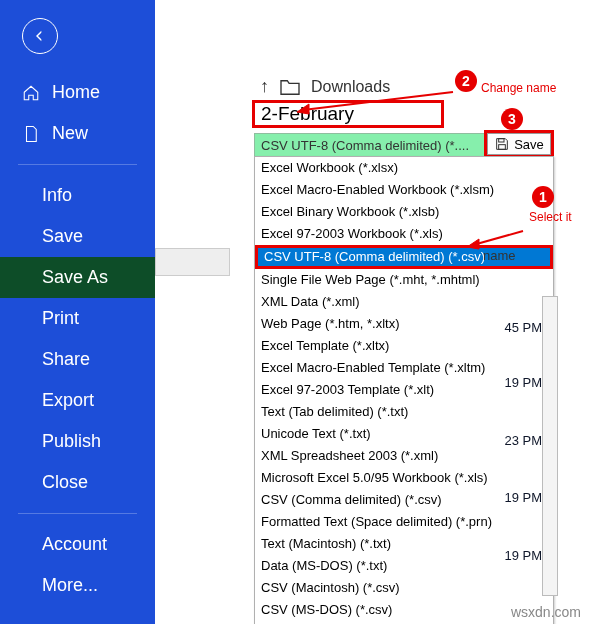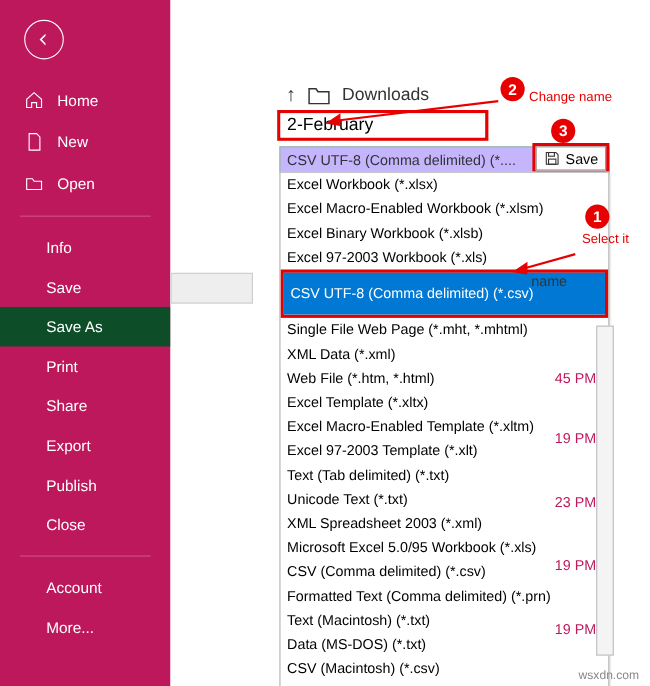--- a/index.html
+++ b/index.html
@@ -4,7 +4,7 @@
 <style>
   * { box-sizing: border-box; margin: 0; padding: 0; font-family: "Segoe UI", Arial, sans-serif; }
   body { width: 591px; height: 624px; overflow: hidden; background: #fff; position: relative; }
-  .sidebar { position: absolute; left: 0; top: 0; width: 155px; height: 624px; background: #be185d; color: #fff; font-size: 14px; }
+  .sidebar { position: absolute; left: 0; top: 0; width: 155px; height: 624px; background: #1d4ed8; color: #fff; font-size: 18px; }
   .back-btn { width: 36px; height: 36px; border: 1.5px solid #fff; border-radius: 50%; margin: 18px 0 18px 22px; display: flex; align-items: center; justify-content: center; cursor: pointer; }
   .back-btn svg { width: 16px; height: 16px; fill: #fff; }
   .nav-item { padding: 10px 0 10px 22px; cursor: pointer; display: flex; align-items: center; gap: 12px; }

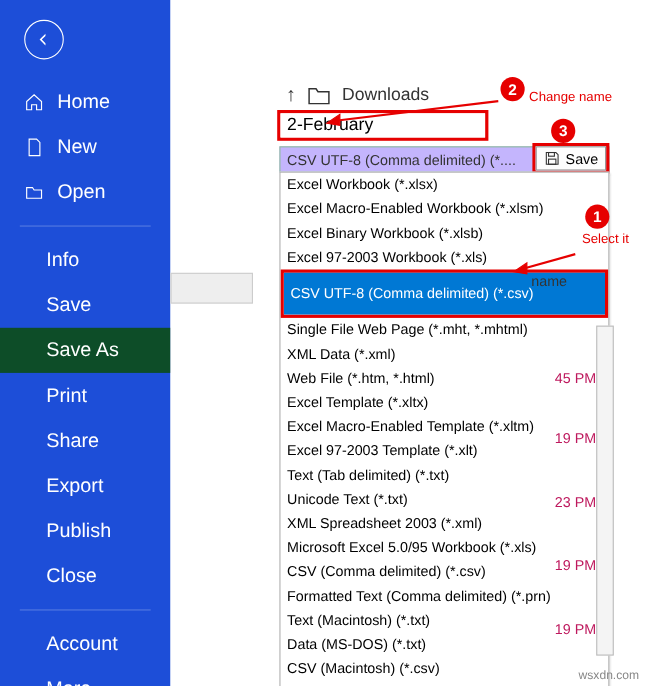--- a/index.html
+++ b/index.html
@@ -19,7 +19,7 @@
   .location-row .arrow { font-size: 18px; color: #333; }
   .location-row .folder-icon { width: 22px; height: 18px; }
   .filename-box { position: absolute; left: 97px; top: 100px; width: 192px; height: 28px; border: 3px solid #e60000; background: #fff; }
-  .filename-input { width: 100%; height: 100%; border: none; outline: none; padding: 0 6px; font-size: 16px; }
+  .filename-input { width: 100%; height: 100%; border: none; outline: none; padding: 0 6px; font-size: 19px; }
   .filetype-select { position: absolute; left: 99px; top: 133px; width: 300px; height: 24px; background: #c4b5fd; border: 1px solid #8fbd9f; display: flex; align-items: center; padding: 0 6px; font-size: 13px; color: #333; cursor: pointer; }
   .filetype-select .caret { margin-left: auto; color: #1a6b3d; }
   .dropdown { position: absolute; left: 99px; top: 156px; width: 300px; height: 544px; background: #fff; border: 1px solid #b0b0b0; overflow-y: hidden; font-size: 13px; box-shadow: 1px 1px 2px rgba(0,0,0,0.2); }

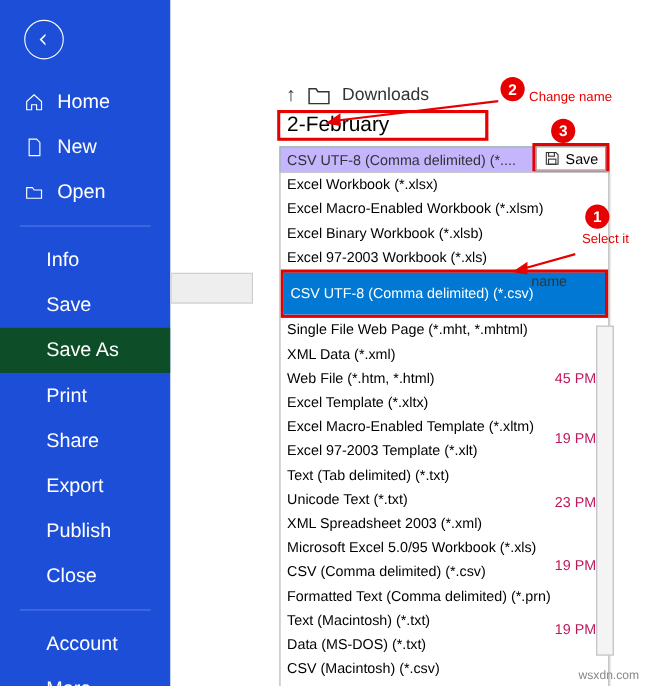--- a/index.html
+++ b/index.html
@@ -20,7 +20,7 @@
   .location-row .folder-icon { width: 22px; height: 18px; }
   .filename-box { position: absolute; left: 97px; top: 100px; width: 192px; height: 28px; border: 3px solid #e60000; background: #fff; }
   .filename-input { width: 100%; height: 100%; border: none; outline: none; padding: 0 6px; font-size: 19px; }
-  .filetype-select { position: absolute; left: 99px; top: 133px; width: 300px; height: 24px; background: #c4b5fd; border: 1px solid #8fbd9f; display: flex; align-items: center; padding: 0 6px; font-size: 13px; color: #333; cursor: pointer; }
+  .filetype-select { position: absolute; left: 99px; top: 133px; width: 300px; height: 24px; background: #86efac; border: 1px solid #8fbd9f; display: flex; align-items: center; padding: 0 6px; font-size: 13px; color: #333; cursor: pointer; }
   .filetype-select .caret { margin-left: auto; color: #1a6b3d; }
   .dropdown { position: absolute; left: 99px; top: 156px; width: 300px; height: 544px; background: #fff; border: 1px solid #b0b0b0; overflow-y: hidden; font-size: 13px; box-shadow: 1px 1px 2px rgba(0,0,0,0.2); }
   .dropdown-item { padding: 2px 6px; line-height: 18px; cursor: pointer; white-space: nowrap; overflow: hidden; }

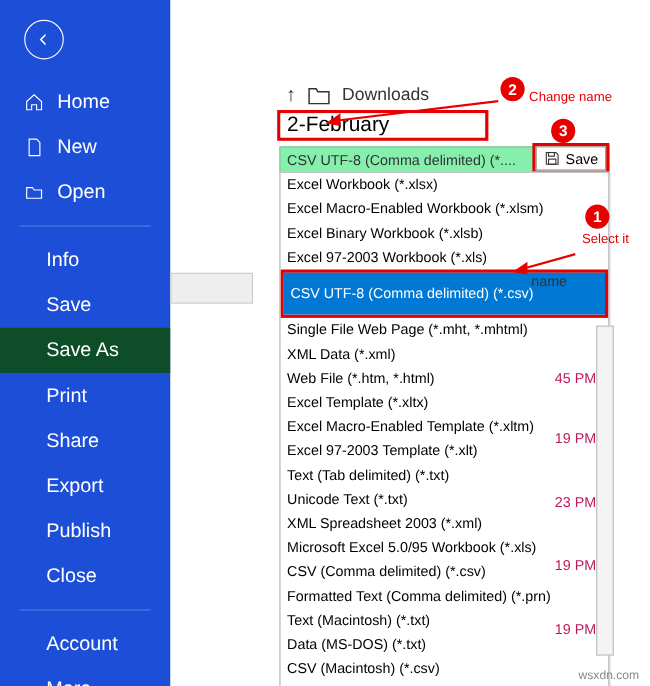--- a/index.html
+++ b/index.html
@@ -62,14 +62,6 @@
         </svg>
       </span>
     <span>New</span>
-  </div>
-  <div class="nav-item">
-    <span class="icon">
-        <svg viewBox="0 0 24 24">
-          <path d="M3 6h7l2 3h9v10H3z"></path>
-        </svg>
-      </span>
-    <span>Open</span>
   </div>
   <div class="separator"></div>
   <div class="nav-sub">Info</div>

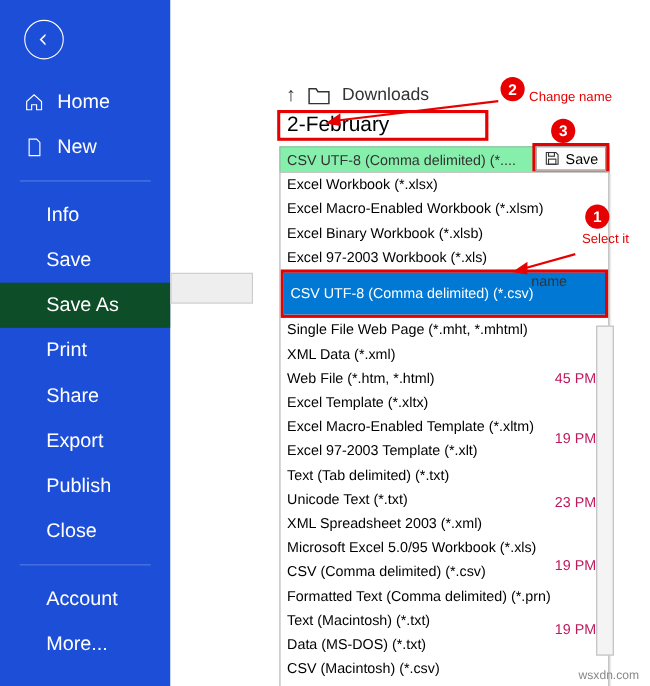--- a/index.html
+++ b/index.html
@@ -114,7 +114,7 @@
     <div class="dropdown-item">Excel Binary Workbook (*.xlsb)</div>
     <div class="dropdown-item">Excel 97-2003 Workbook (*.xls)</div>
     <div class="dropdown-item hl-red">
-      <div class="dropdown-item hl-blue" style="margin:-2px -3px;padding:12px 6px">CSV UTF-8 (Comma delimited) (*.csv)</div>
+      <div class="dropdown-item hl-blue" style="margin:-2px -3px;padding:2px 6px">CSV UTF-8 (Comma delimited) (*.csv)</div>
     </div>
     <div class="dropdown-item">Single File Web Page (*.mht, *.mhtml)</div>
     <div class="dropdown-item">XML Data (*.xml)</div>

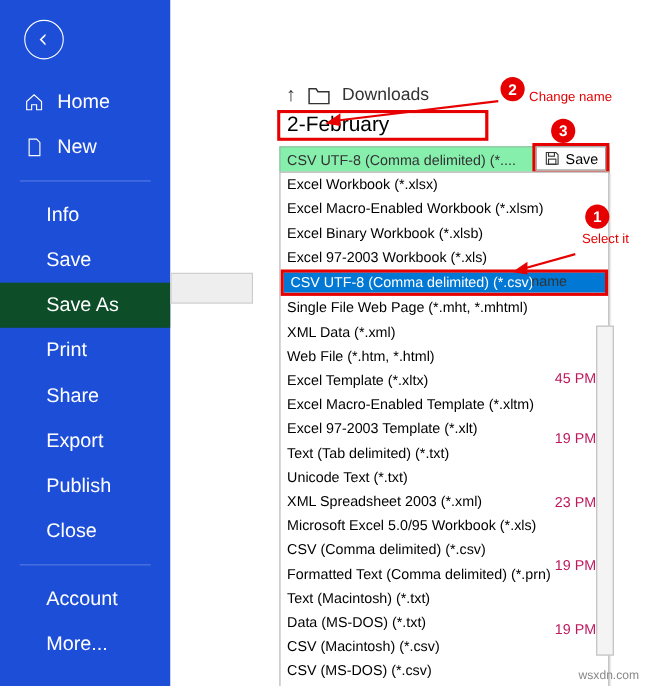--- a/index.html
+++ b/index.html
@@ -118,7 +118,7 @@
     </div>
     <div class="dropdown-item">Single File Web Page (*.mht, *.mhtml)</div>
     <div class="dropdown-item">XML Data (*.xml)</div>
-    <div class="dropdown-item">Web File (*.htm, *.html)</div>
+    <div class="dropdown-item">Web Page (*.htm, *.xltx)</div>
     <div class="dropdown-item">Excel Template (*.xltx)</div>
     <div class="dropdown-item">Excel Macro-Enabled Template (*.xltm)</div>
     <div class="dropdown-item">Excel 97-2003 Template (*.xlt)</div>

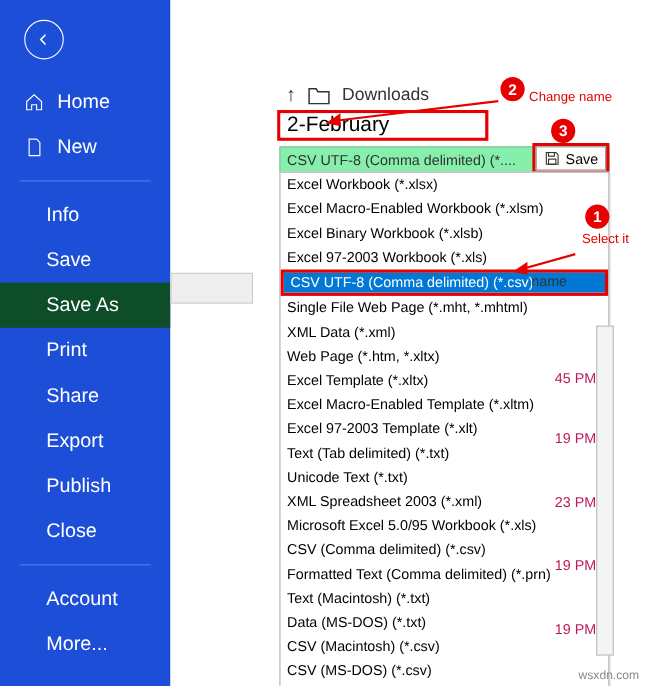--- a/index.html
+++ b/index.html
@@ -32,7 +32,7 @@
   .callout { position: absolute; width: 22px; height: 22px; border-radius: 50%; background: #e60000; color: #fff; font-size: 14px; font-weight: bold; display: flex; align-items: center; justify-content: center; }
   .callout-label { position: absolute; color: #e60000; font-size: 12px; font-weight: normal; }
   .arrow-red { position: absolute; stroke: #e60000; fill: #e60000; }
-  .pm-col { position: absolute; right: 44px; font-size: 13px; color: #be185d; margin-top: 16px; }
+  .pm-col { position: absolute; right: 44px; font-size: 13px; color: #0f172a; }
   .scroll-track { position: absolute; right: 28px; top: 296px; width: 16px; height: 300px; border: 1px solid #bbb; background: #f4f4f4; }
   .watermark { position: absolute; right: 10px; bottom: 4px; font-size: 11px; color: #888; }
   

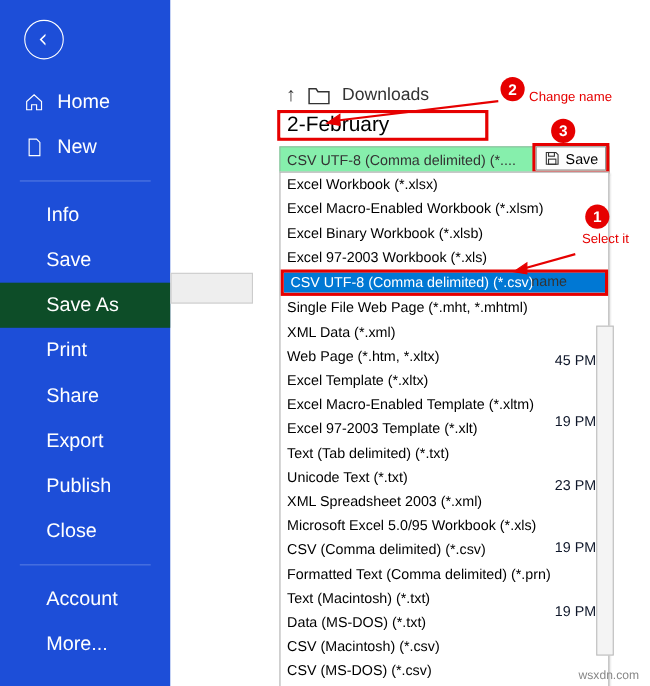--- a/index.html
+++ b/index.html
@@ -127,7 +127,7 @@
     <div class="dropdown-item">XML Spreadsheet 2003 (*.xml)</div>
     <div class="dropdown-item">Microsoft Excel 5.0/95 Workbook (*.xls)</div>
     <div class="dropdown-item">CSV (Comma delimited) (*.csv)</div>
-    <div class="dropdown-item">Formatted Text (Comma delimited) (*.prn)</div>
+    <div class="dropdown-item">Formatted Text (Space delimited) (*.prn)</div>
     <div class="dropdown-item">Text (Macintosh) (*.txt)</div>
     <div class="dropdown-item">Data (MS-DOS) (*.txt)</div>
     <div class="dropdown-item">CSV (Macintosh) (*.csv)</div>

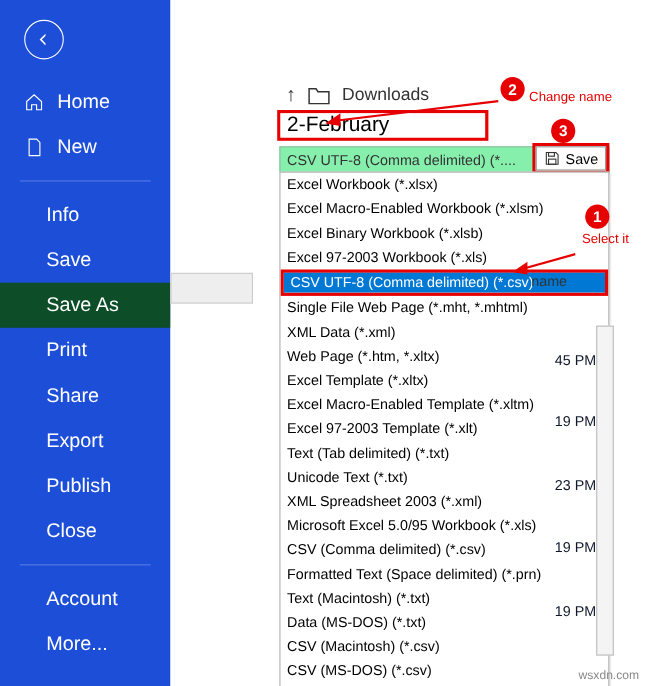--- a/index.html
+++ b/index.html
@@ -34,7 +34,7 @@
   .arrow-red { position: absolute; stroke: #e60000; fill: #e60000; }
   .pm-col { position: absolute; right: 44px; font-size: 13px; color: #0f172a; }
   .scroll-track { position: absolute; right: 28px; top: 296px; width: 16px; height: 300px; border: 1px solid #bbb; background: #f4f4f4; }
-  .watermark { position: absolute; right: 10px; bottom: 4px; font-size: 11px; color: #888; }
+  .watermark { position: absolute; right: 10px; bottom: 4px; font-size: 14px; color: #888; }
   
   .file-status { position: absolute; left: 328px; top: 248px; font-size: 13px; color: #333; }
 </style>

